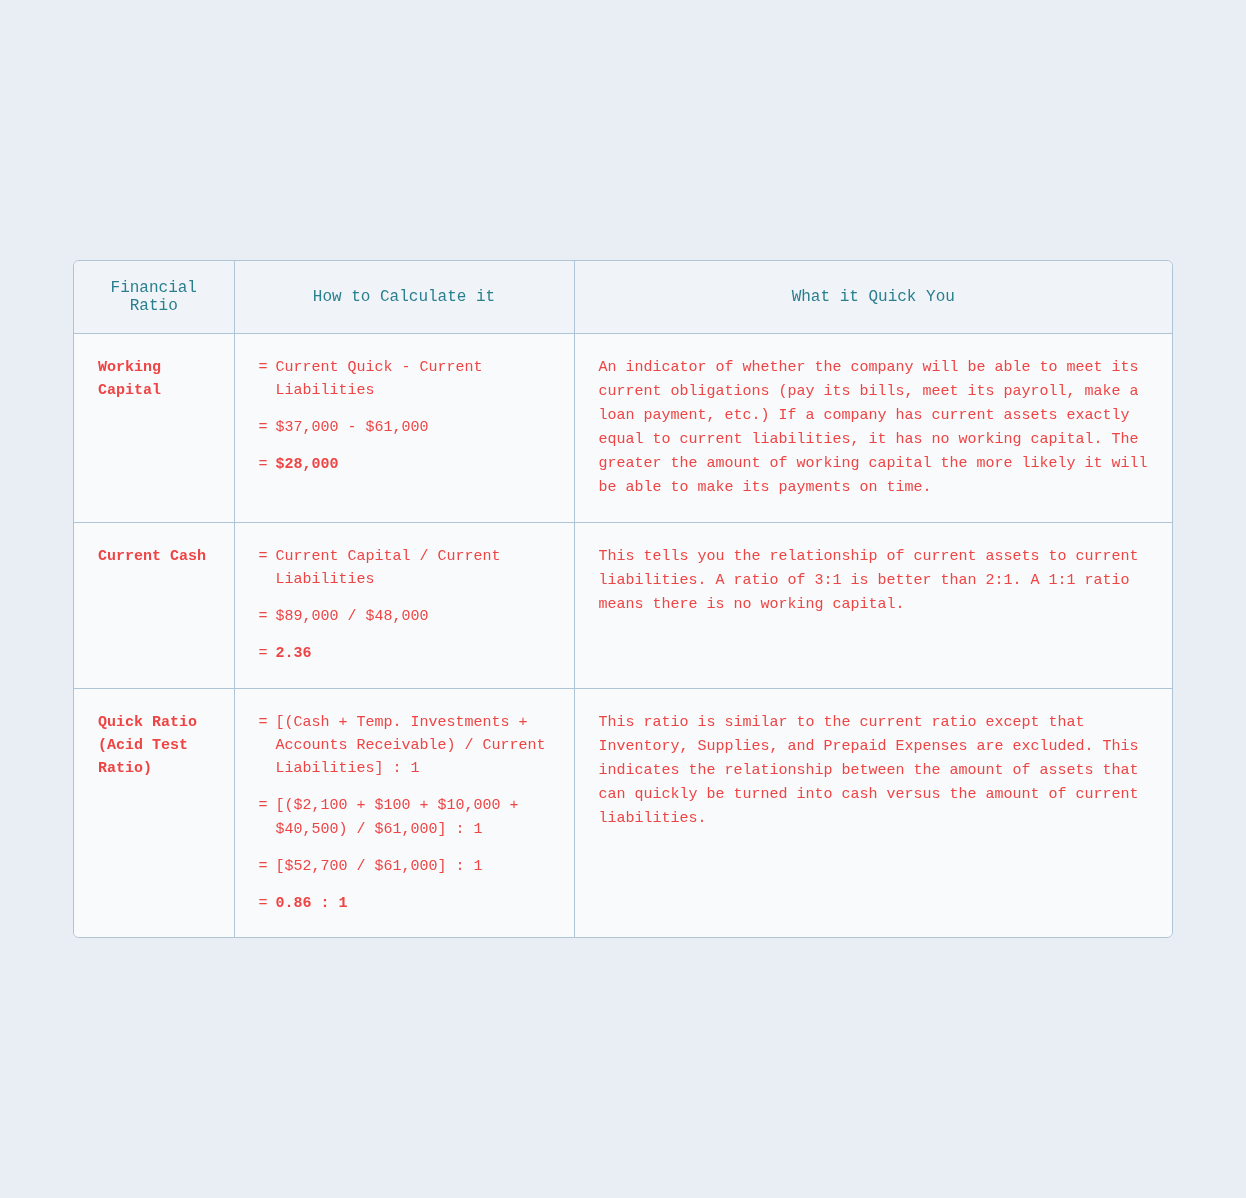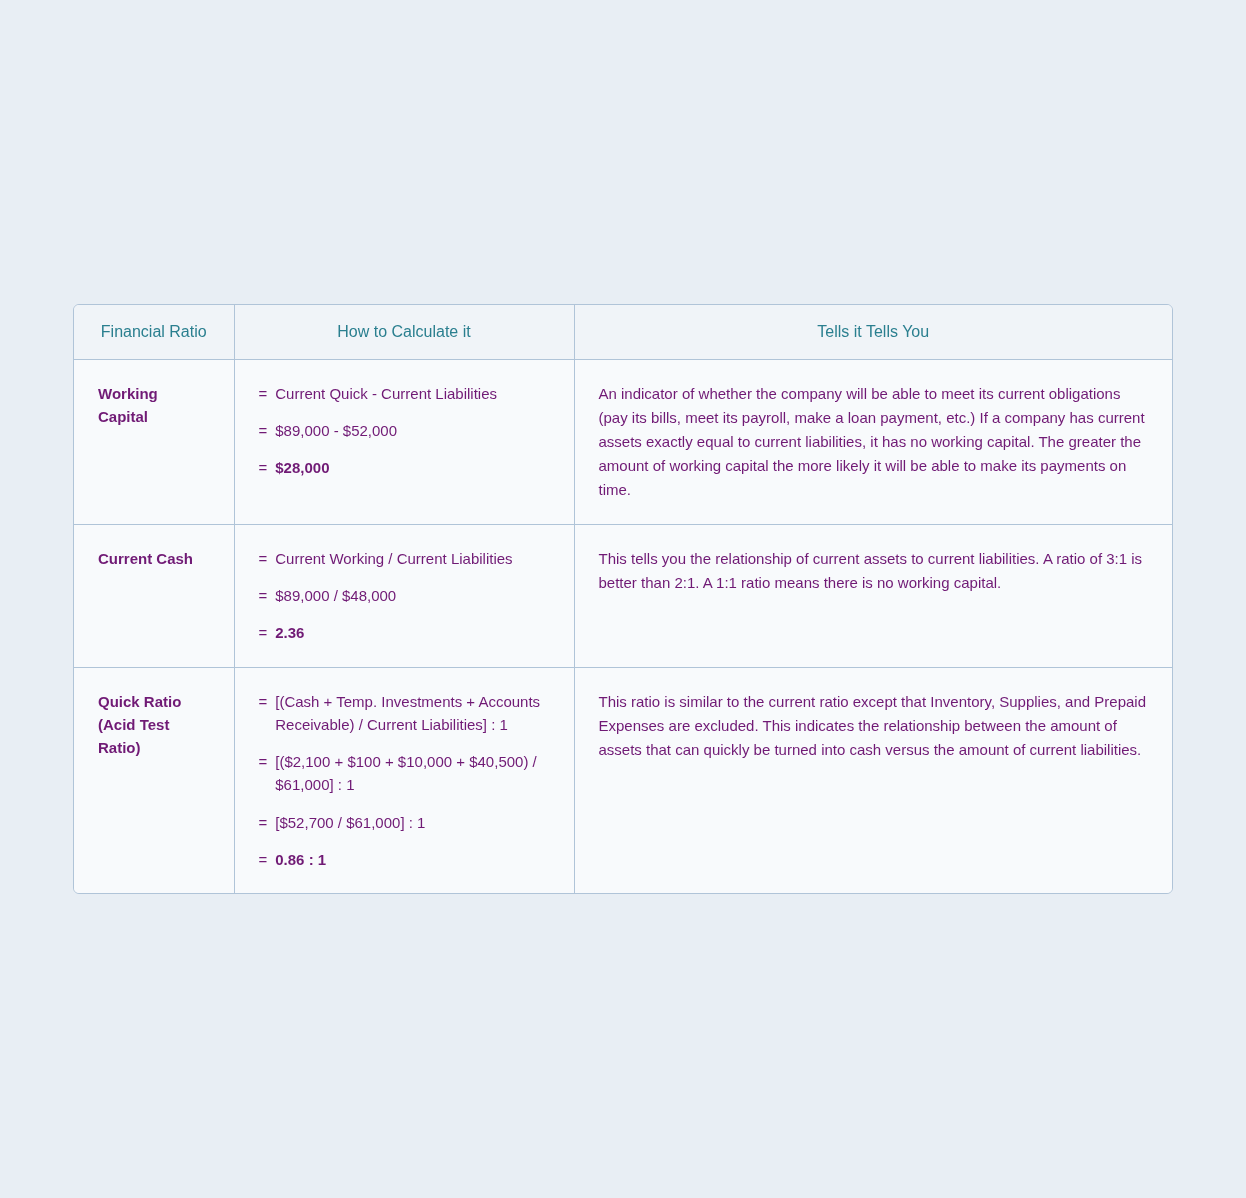--- a/index.html
+++ b/index.html
@@ -25,6 +25,7 @@
       overflow: hidden;
       width: 1100px;
       margin: 30px auto;
+      font-family: Liberation Mono, monospace;
     }
 
     table {

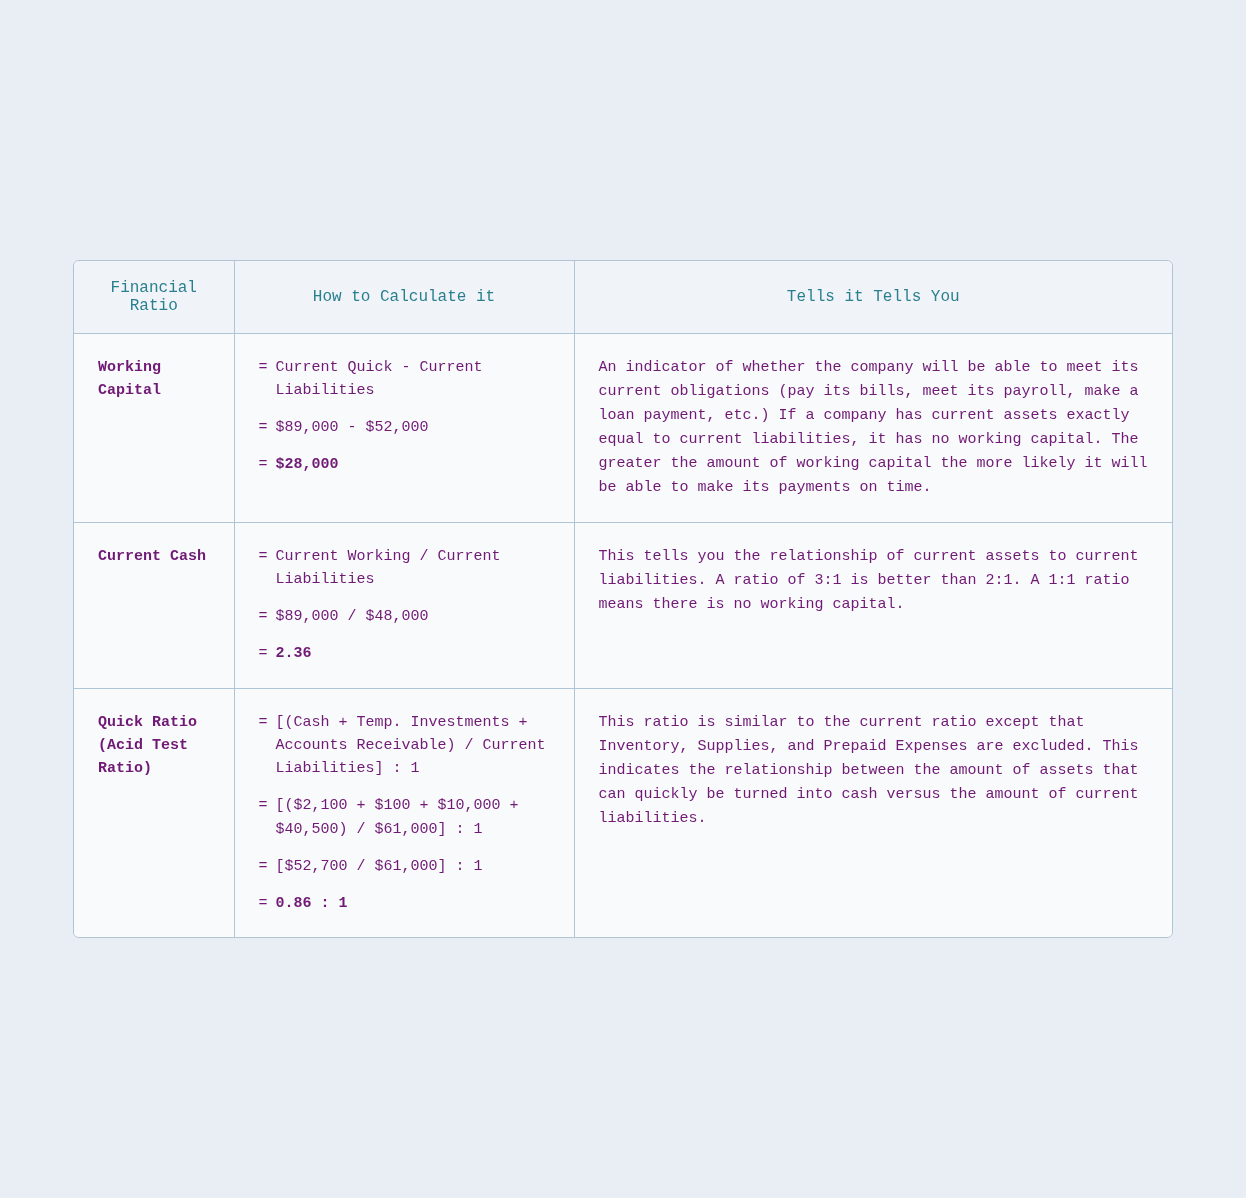--- a/index.html
+++ b/index.html
@@ -119,7 +119,7 @@
       <tr>
         <th class="header-col-1">Financial Ratio</th>
         <th class="header-col-2">How to Calculate it</th>
-        <th class="header-col-3">Tells it Tells You</th>
+        <th class="header-col-3">What it Quick You</th>
       </tr>
     </thead>
     <tbody id="table-body">

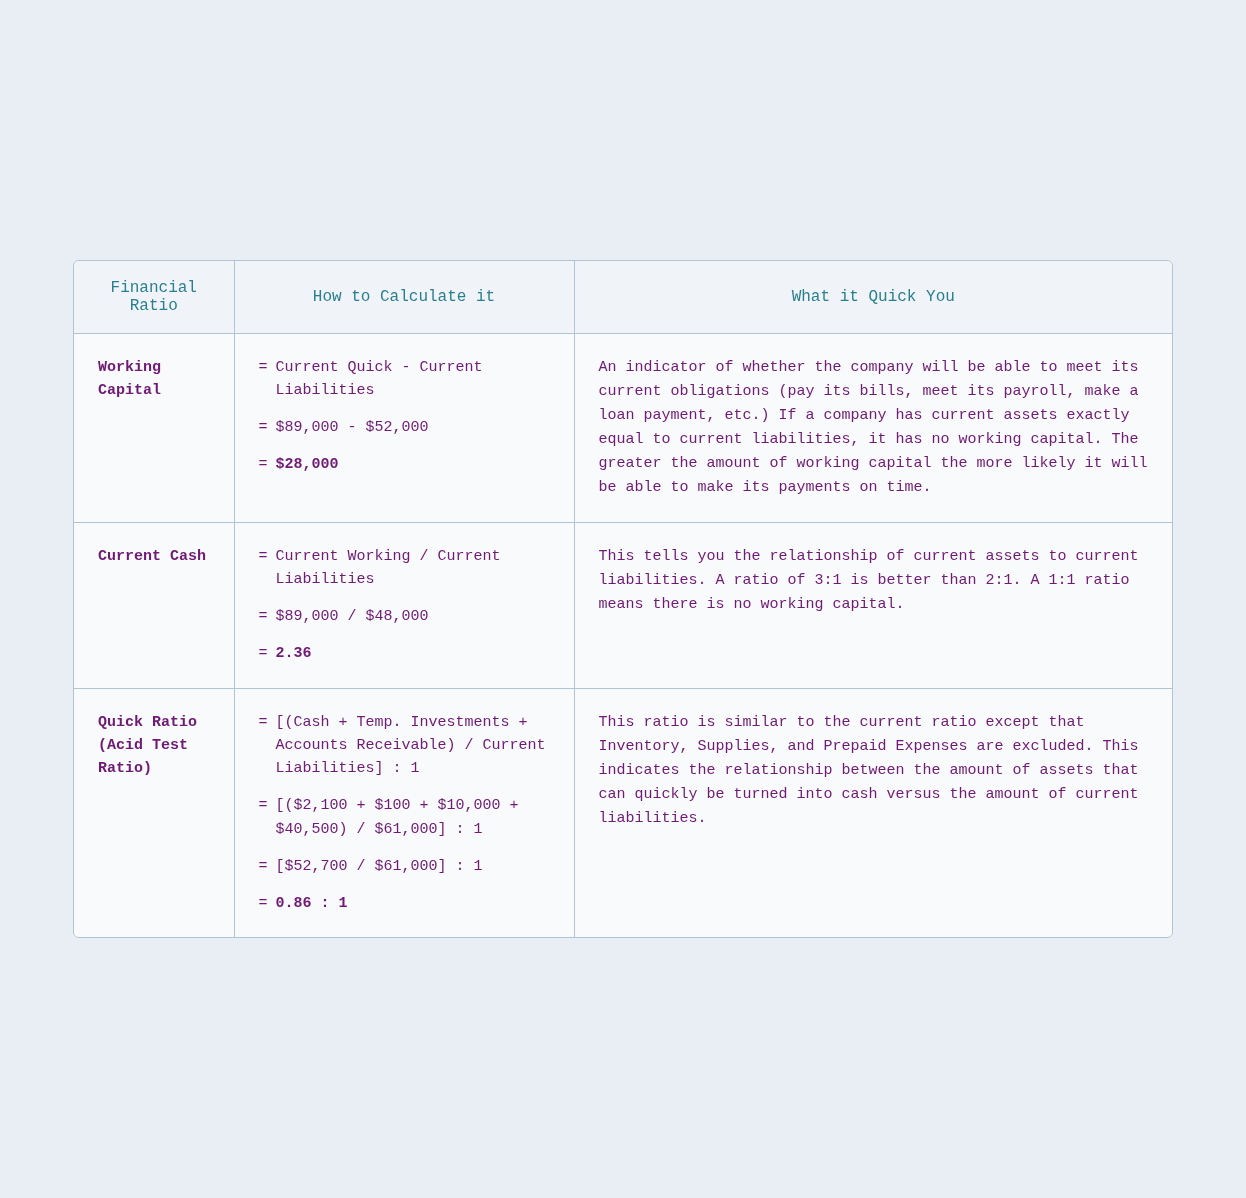--- a/index.html
+++ b/index.html
@@ -52,7 +52,7 @@
       vertical-align: top;
       border-bottom: 1.5px solid #b0c4d8;
       background: #f8fafc;
-      color: #701a75;
+      color: #ef4444;
       line-height: 1.55;
     }
 

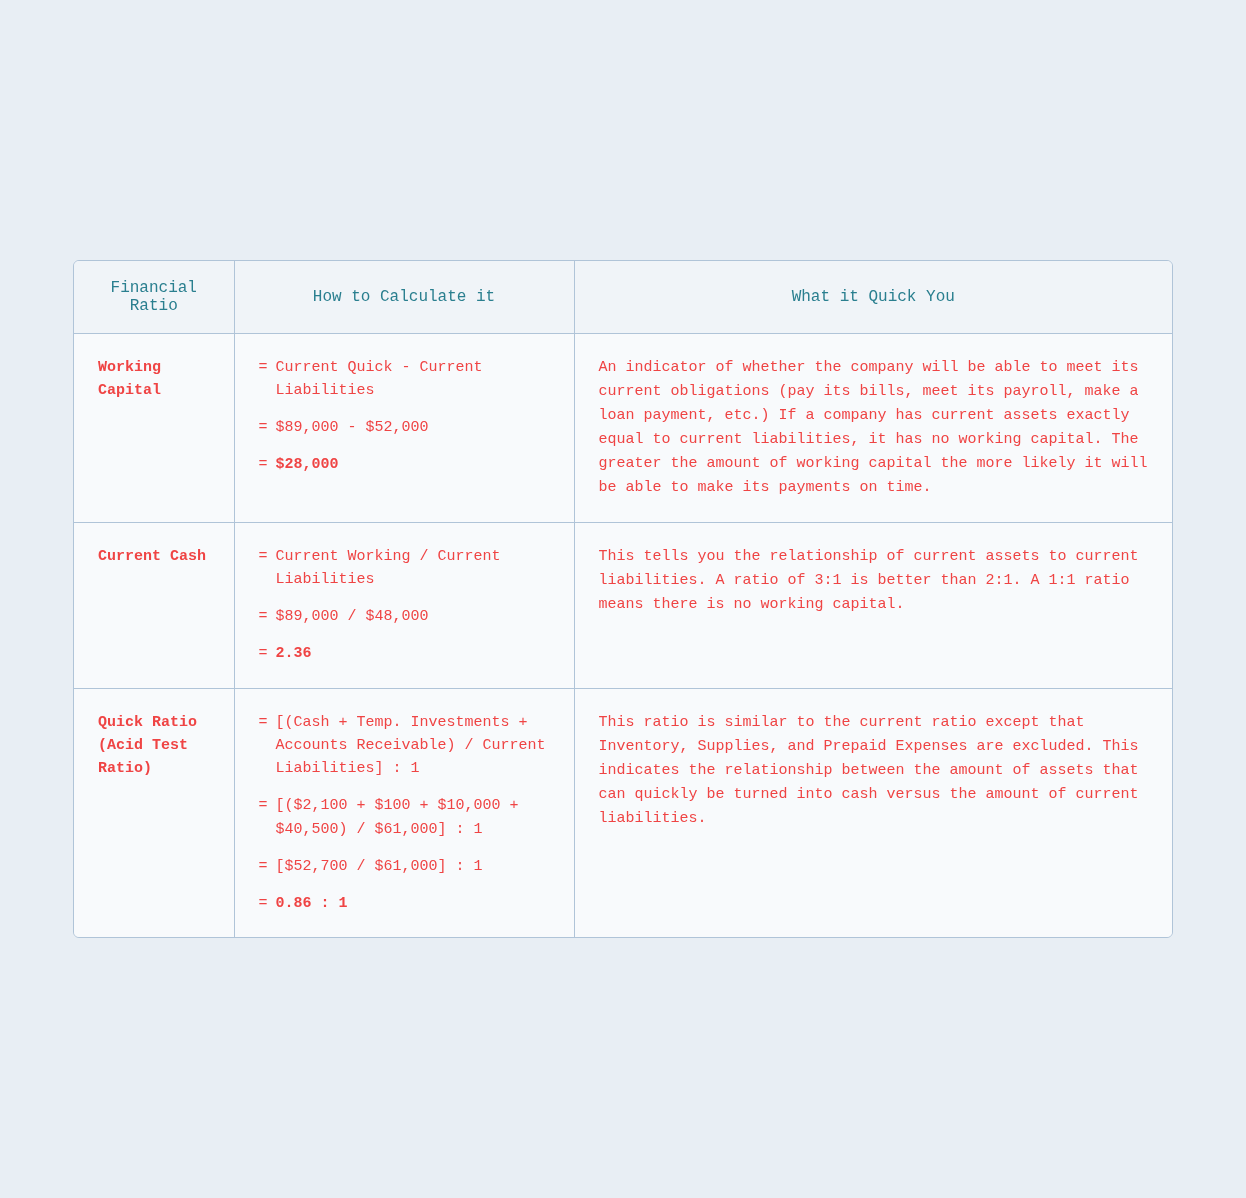--- a/index.html
+++ b/index.html
@@ -125,7 +125,7 @@
     <tbody id="table-body">
     <tr>
           <td class="ratio-name">Working Capital</td>
-          <td class="calculation"><div class="calc-line"><span class="eq">=</span><span> Current Quick - Current Liabilities</span></div><div class="calc-line"><span class="eq">=</span><span> $89,000 - $52,000</span></div><div class="calc-line"><span class="eq">=</span><span class="bold-result"> $28,000</span></div></td>
+          <td class="calculation"><div class="calc-line"><span class="eq">=</span><span> Current Quick - Current Liabilities</span></div><div class="calc-line"><span class="eq">=</span><span> $37,000 - $61,000</span></div><div class="calc-line"><span class="eq">=</span><span class="bold-result"> $28,000</span></div></td>
           <td class="description">An indicator of whether the company will be able to meet its current obligations (pay its bills, meet its payroll, make a loan payment, etc.) If a company has current assets exactly equal to current liabilities, it has no working capital. The greater the amount of working capital the more likely it will be able to make its payments on time.</td>
         </tr>
         <tr>

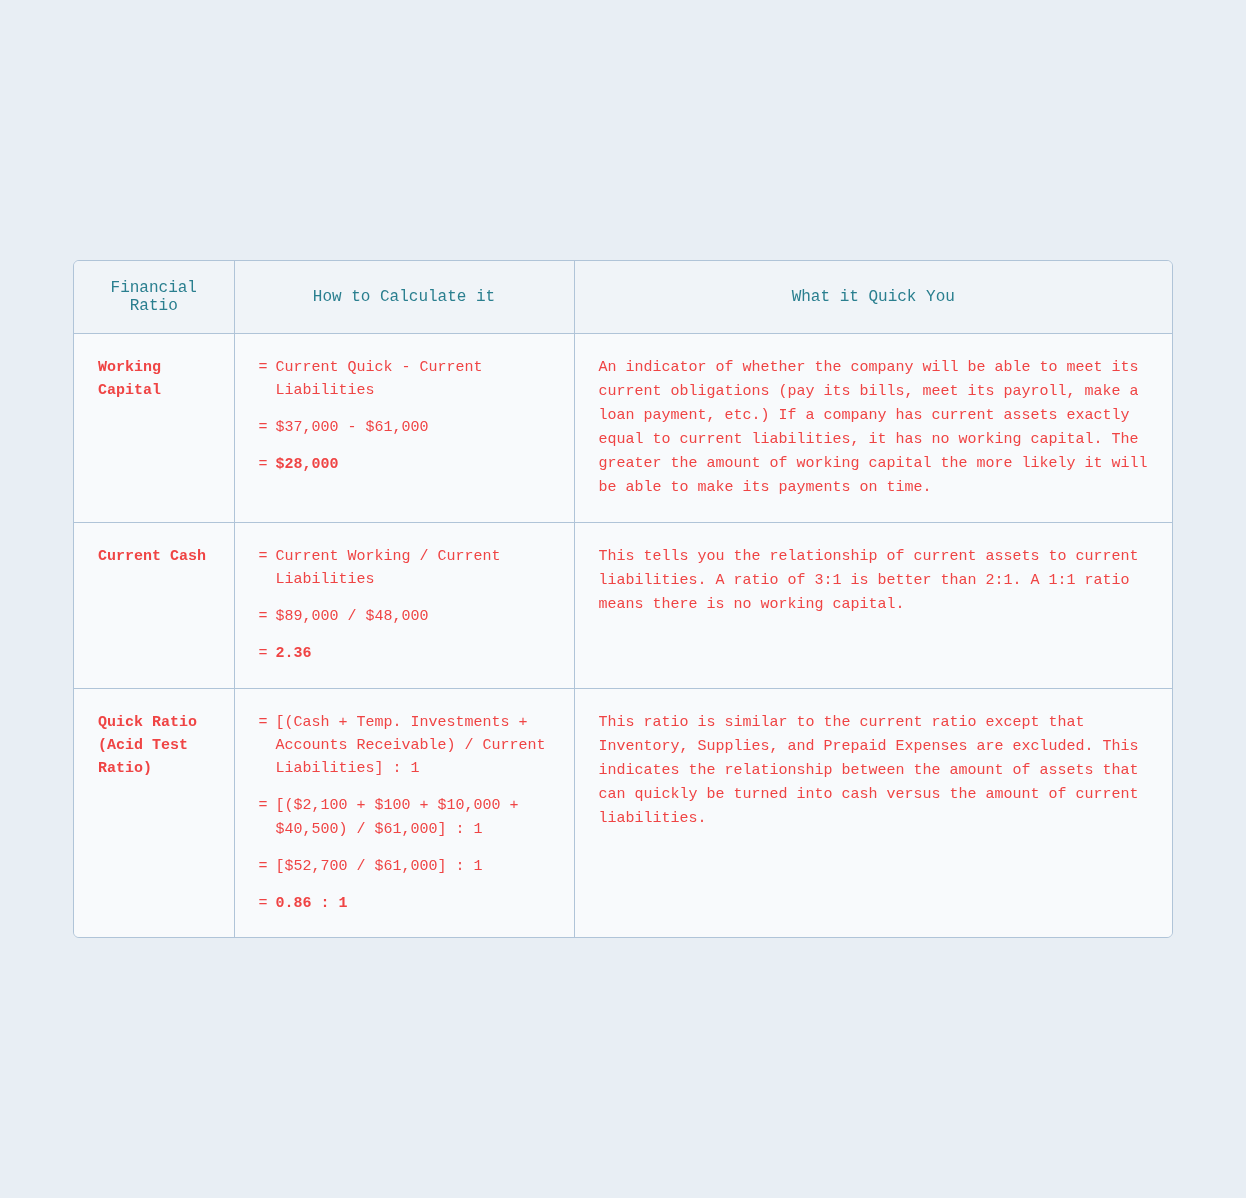--- a/index.html
+++ b/index.html
@@ -130,7 +130,7 @@
         </tr>
         <tr>
           <td class="ratio-name">Current Cash</td>
-          <td class="calculation"><div class="calc-line"><span class="eq">=</span><span> Current Working / Current Liabilities</span></div><div class="calc-line"><span class="eq">=</span><span> $89,000 / $48,000</span></div><div class="calc-line"><span class="eq">=</span><span class="bold-result"> 2.36</span></div></td>
+          <td class="calculation"><div class="calc-line"><span class="eq">=</span><span> Current Capital / Current Liabilities</span></div><div class="calc-line"><span class="eq">=</span><span> $89,000 / $48,000</span></div><div class="calc-line"><span class="eq">=</span><span class="bold-result"> 2.36</span></div></td>
           <td class="description">This tells you the relationship of current assets to current liabilities. A ratio of 3:1 is better than 2:1. A 1:1 ratio means there is no working capital.</td>
         </tr>
         <tr>

